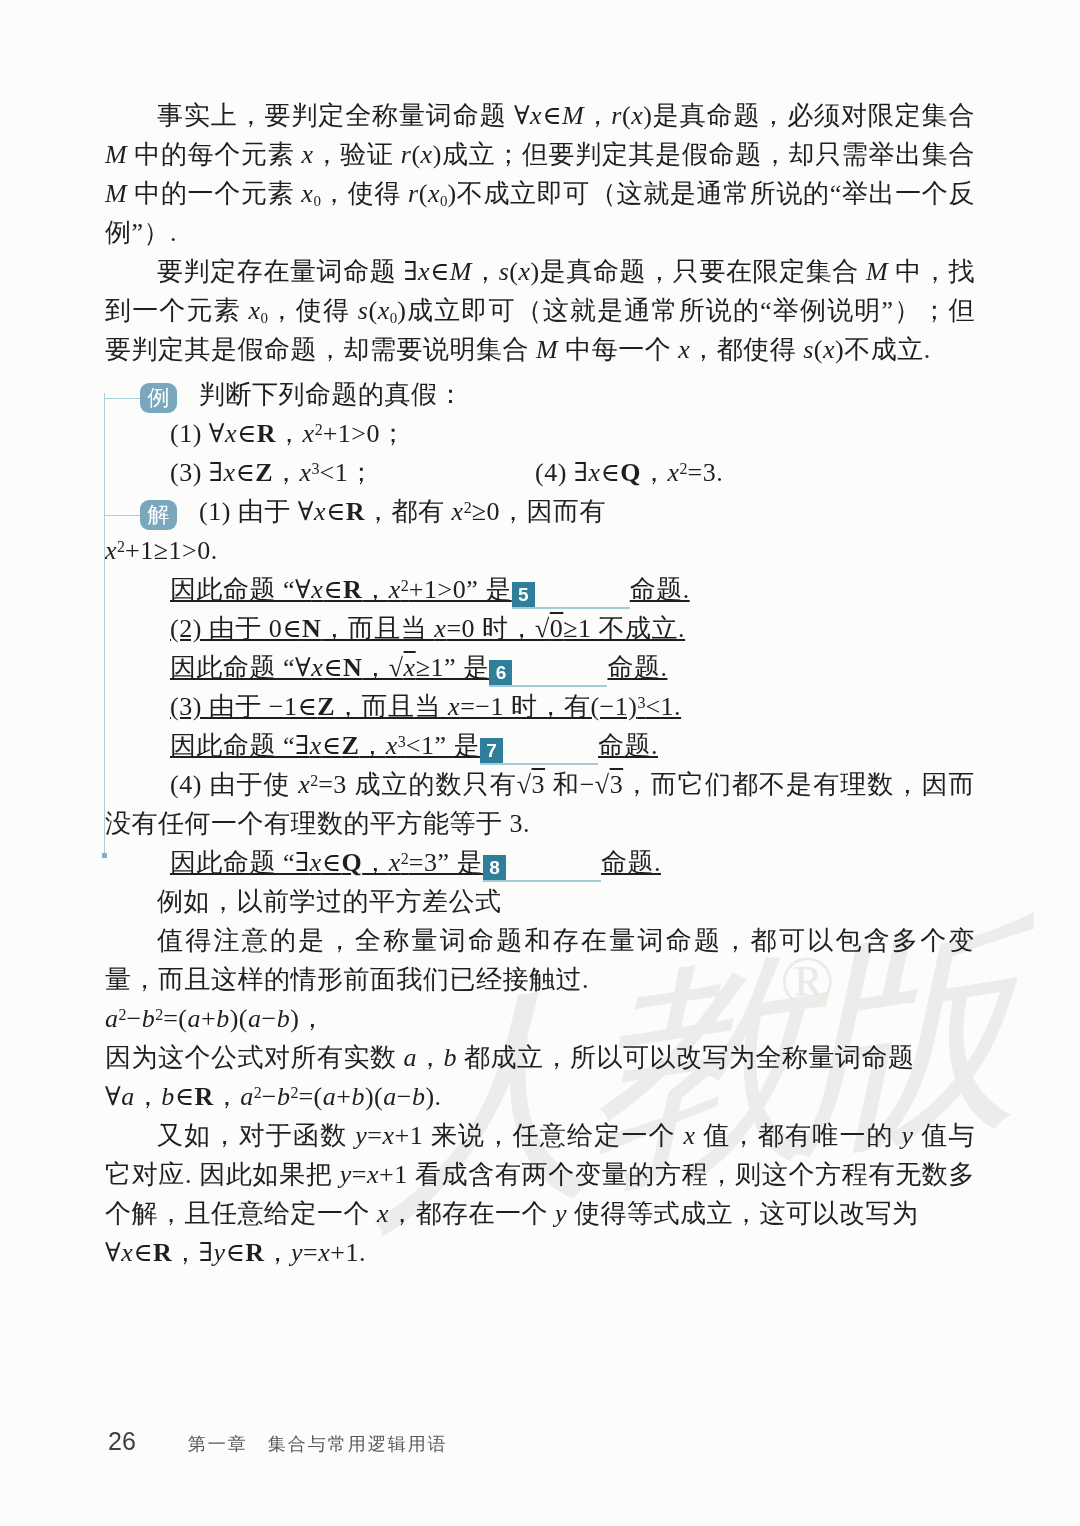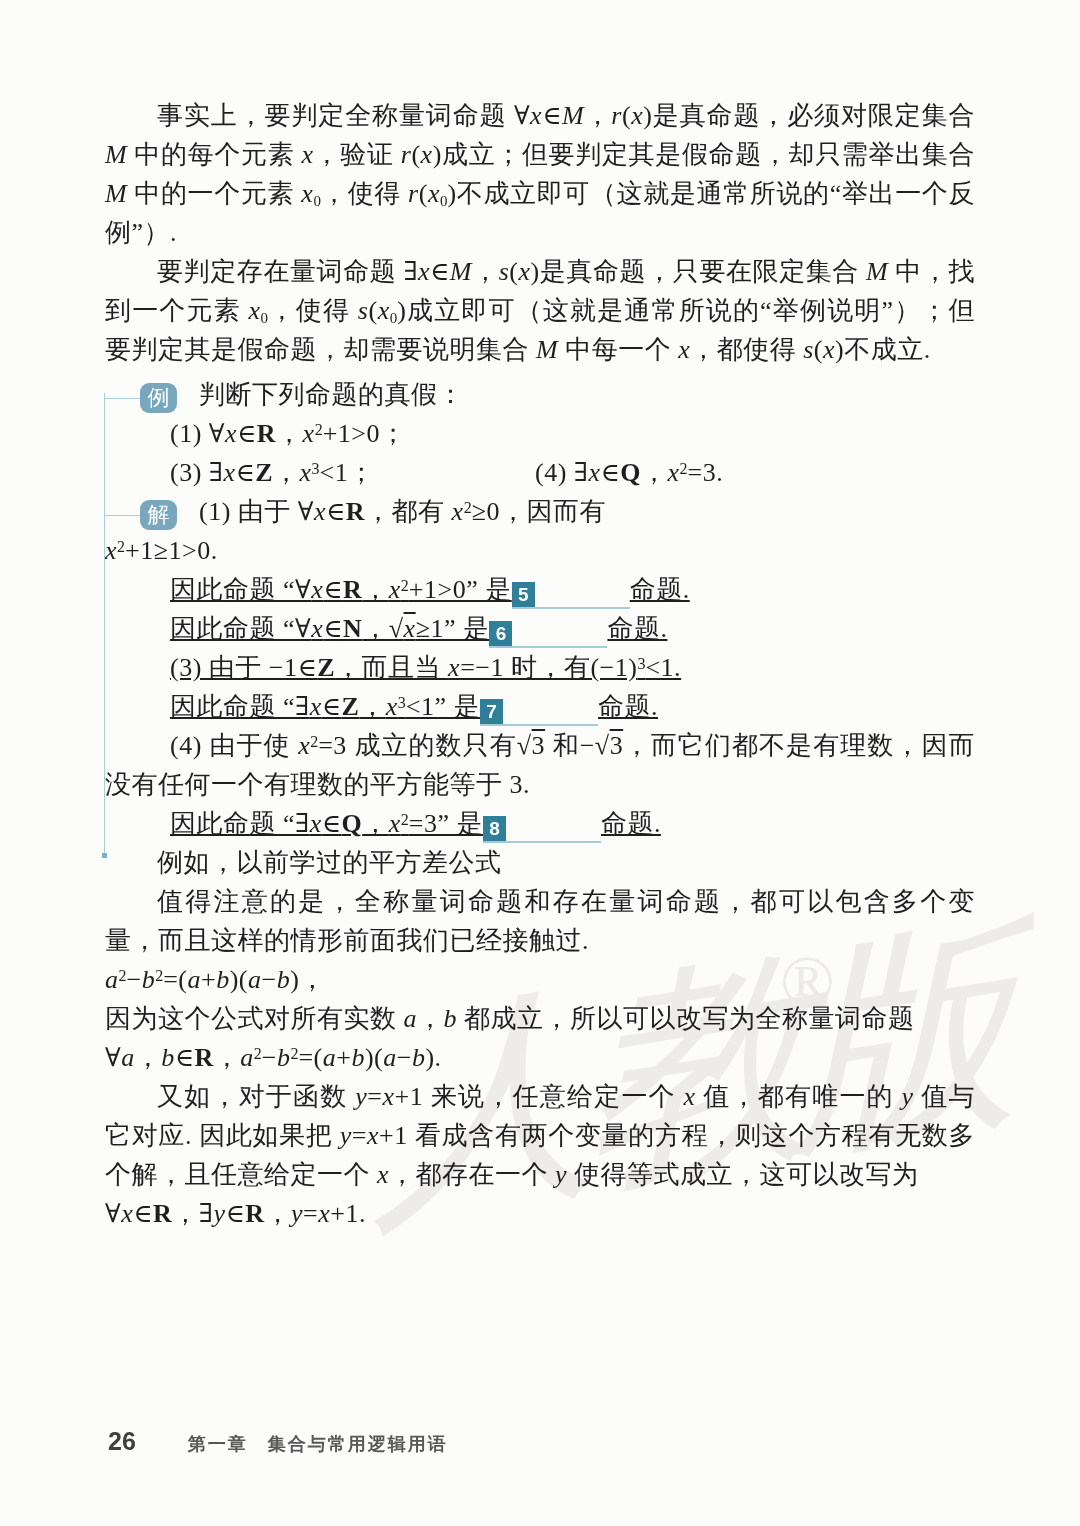--- a/index.html
+++ b/index.html
@@ -126,6 +126,7 @@
         <span>因此命题 “∀<i>x</i>∈<b>R</b>，<i>x</i><sup>2</sup>+1&gt;0” 是</span><span class="blank"><span class="numbox">5</span></span><span>命题.</span>
       </div>
 
+      <div class="line pad">(2) 由于 0∈<b>N</b>，而且当 <i>x</i>=0 时，√<span class="v">0</span>≥1 不成立.</div>
 
       <div class="line pad">
         <span>因此命题 “∀<i>x</i>∈<b>N</b>，√<span class="v"><i>x</i></span>≥1” 是</span><span class="blank"><span class="numbox">6</span></span><span>命题.</span>

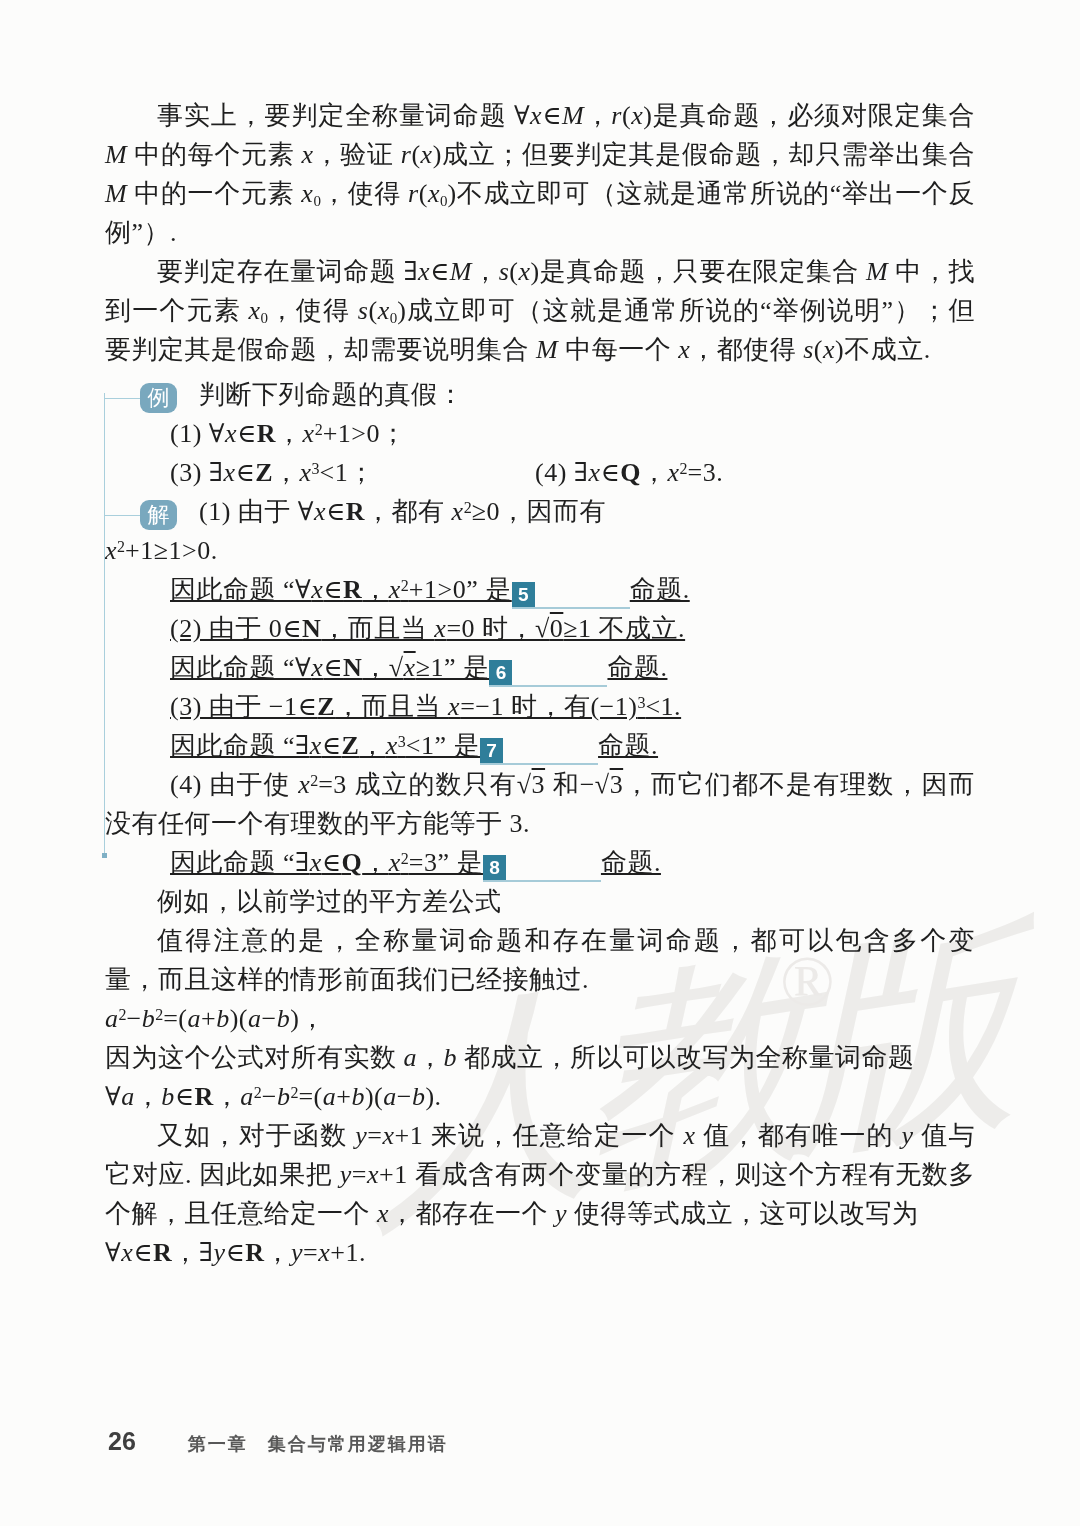--- a/index.html
+++ b/index.html
@@ -74,7 +74,7 @@
   }
   .footer{
     position:absolute;left:108px;top:1427px;z-index:1;
-    color:#4d4d4d;display:flex;align-items:baseline;font-weight:bold;
+    color:#4d4d4d;display:flex;align-items:baseline;
   }
   .pagenum{
     font-family:"Liberation Sans","DejaVu Sans",sans-serif;

